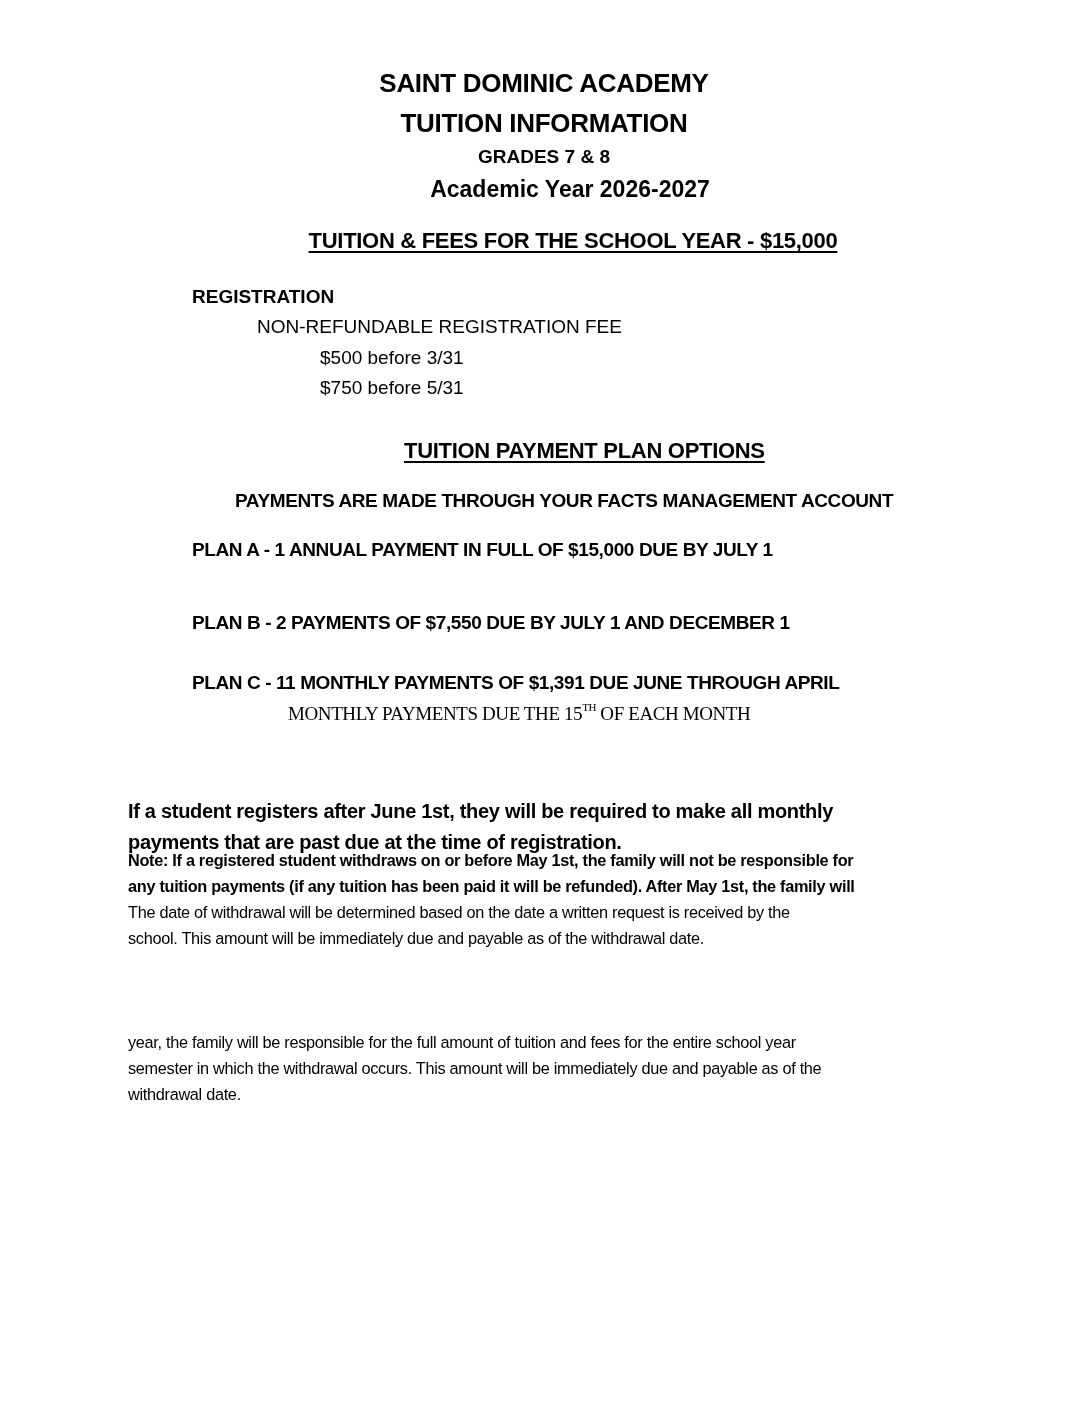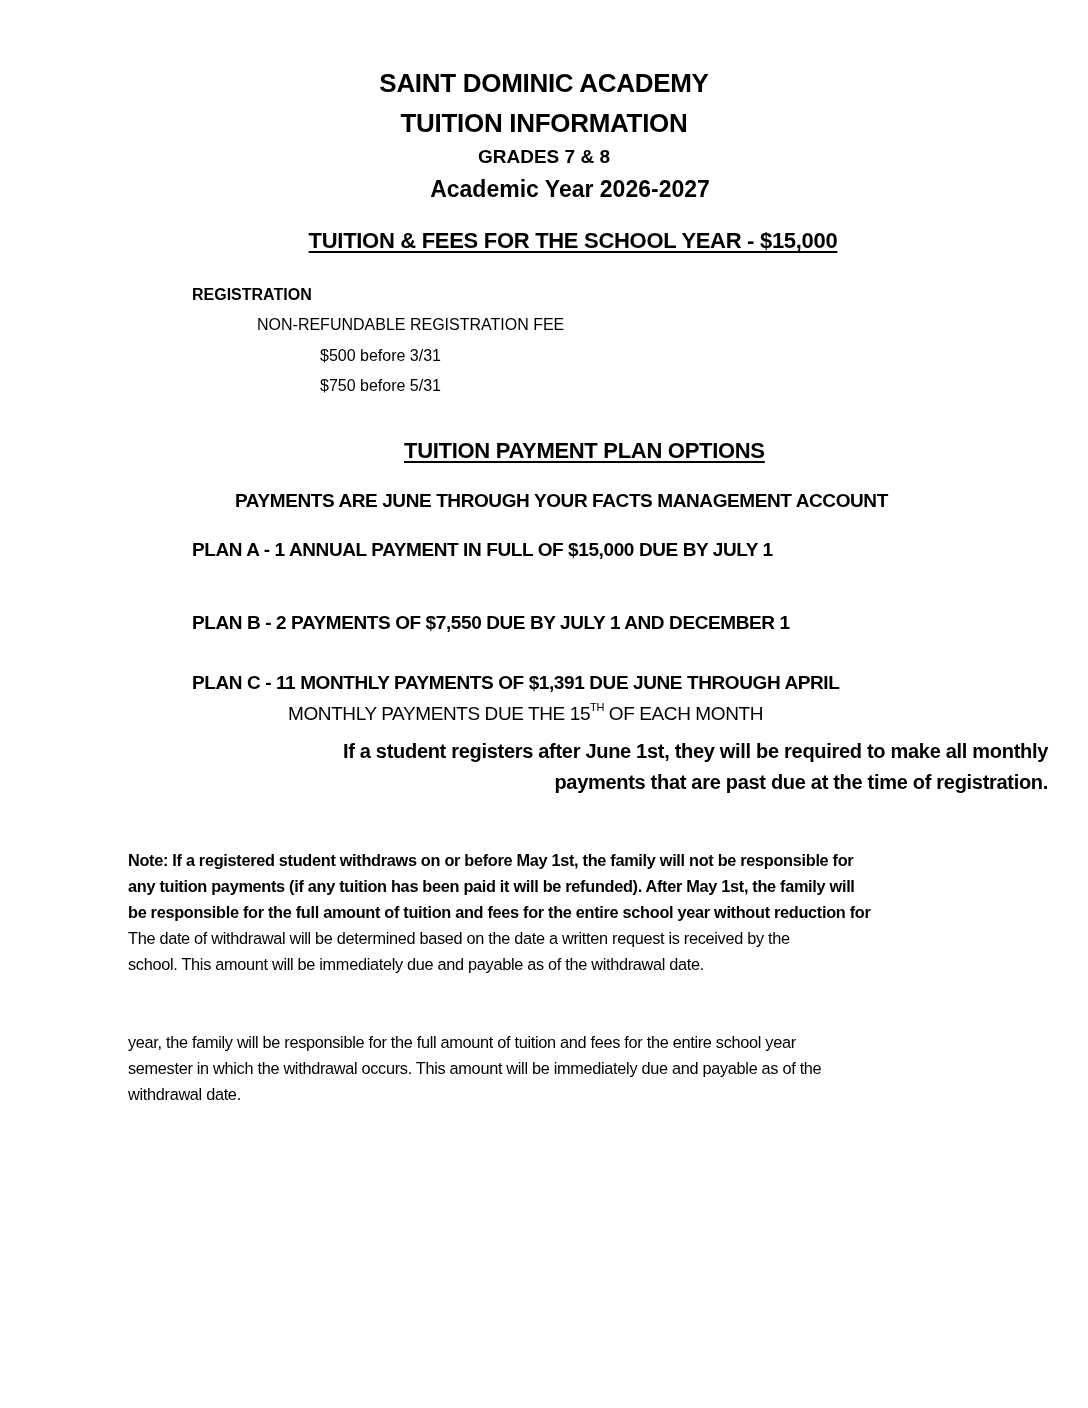--- a/index.html
+++ b/index.html
@@ -13,7 +13,7 @@
   .t2 { font-size: 19px; }
   .t3 { font-size: 23px; }
   .sec { font-size: 22px; letter-spacing: -0.3px; }
-  .reg { font-size: 16px; }
+  .reg { font-size: 19px; }
   .plan { font-size: 19px; letter-spacing: -0.4px; }
   .para-lg { font-size: 20px; line-height: 31px; letter-spacing: -0.3px; }
   .para { font-size: 16.3px; line-height: 26px; letter-spacing: -0.3px; }

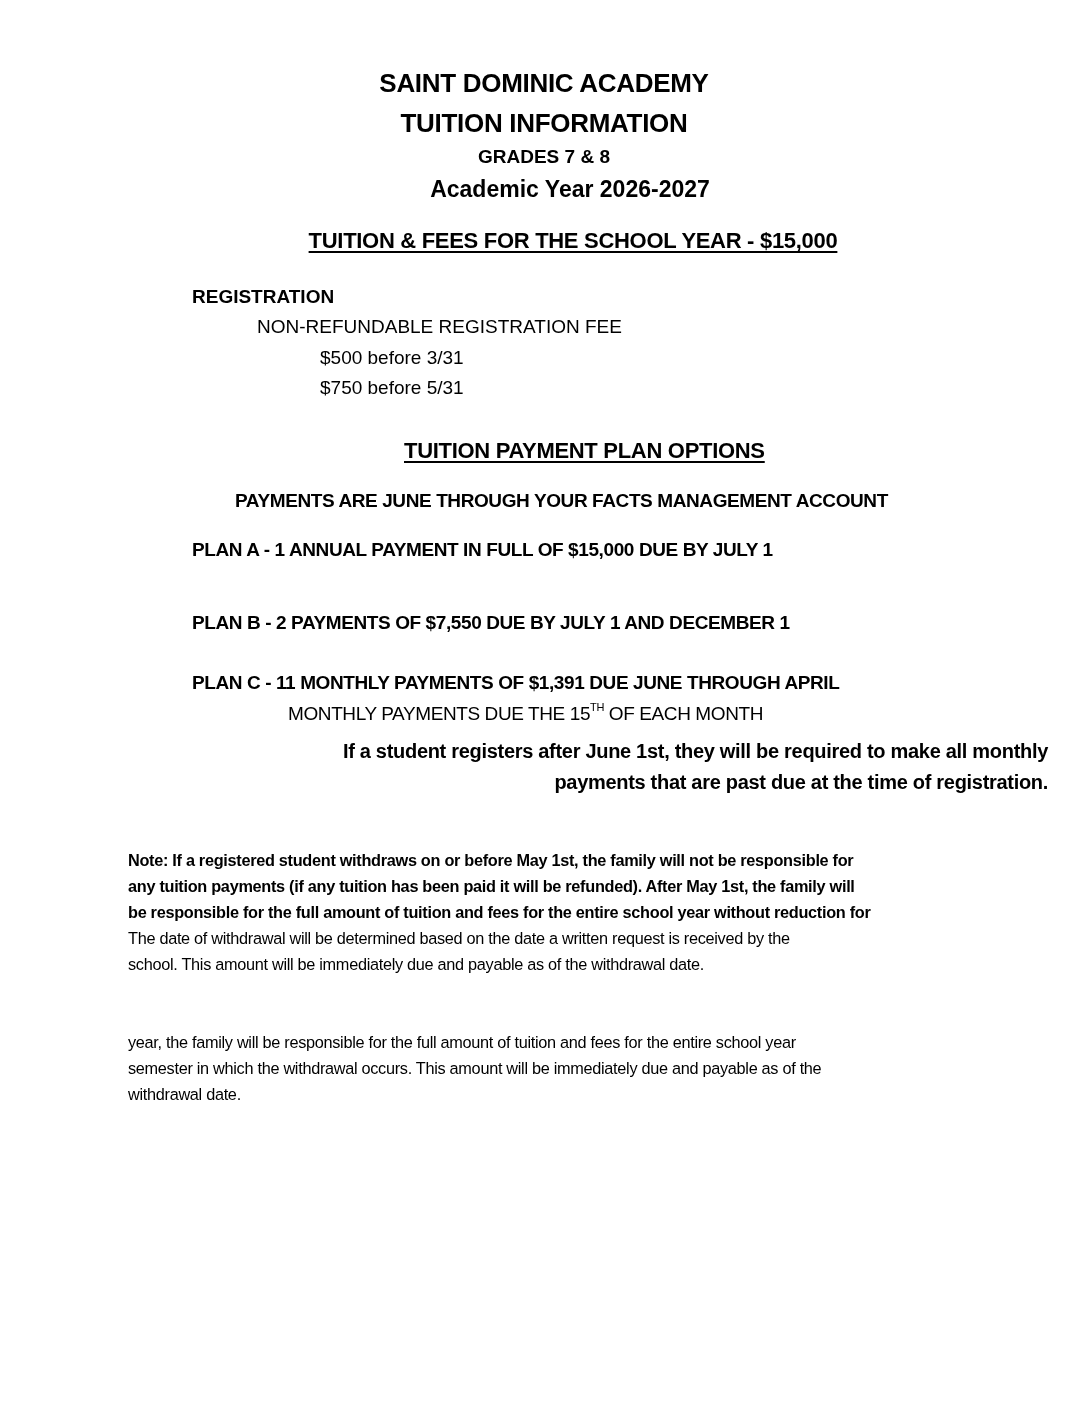--- a/index.html
+++ b/index.html
@@ -38,7 +38,7 @@
   <div class="abs reg" style="left:320px; top:377px;">$750 before 5/31</div>
 
   <div class="abs b u sec" style="left:404px; top:438px;">TUITION PAYMENT PLAN OPTIONS</div>
-  <div class="abs b plan" style="left:235px; top:490px;">PAYMENTS ARE JUNE THROUGH YOUR FACTS MANAGEMENT ACCOUNT</div>
+  <div class="abs b plan" style="left:235px; top:490px;">PAYMENTS ARE MADE THROUGH YOUR FACTS MANAGEMENT ACCOUNT</div>
 
   <div class="abs b plan" style="left:192px; top:539px;">PLAN A - 1 ANNUAL PAYMENT IN FULL OF $15,000 DUE BY JULY 1</div>
   <div class="abs b plan" style="left:192px; top:612px;">PLAN B - 2 PAYMENTS OF $7,550 DUE BY JULY 1 AND DECEMBER 1</div>

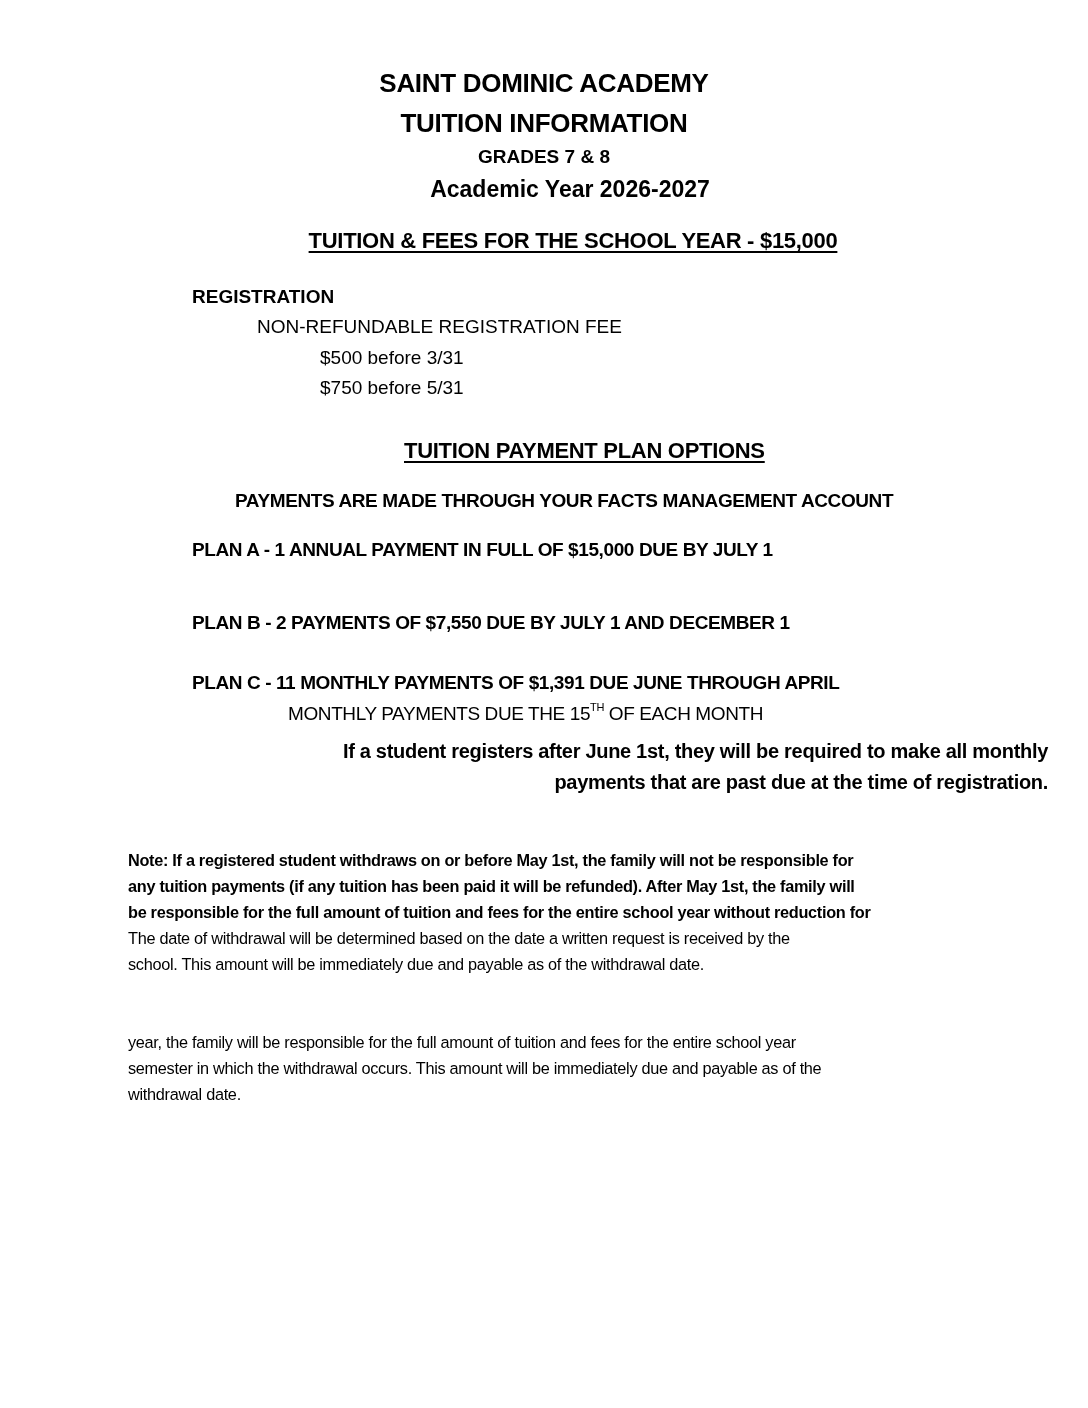--- a/index.html
+++ b/index.html
@@ -43,7 +43,7 @@
   <div class="abs b plan" style="left:192px; top:539px;">PLAN A - 1 ANNUAL PAYMENT IN FULL OF $15,000 DUE BY JULY 1</div>
   <div class="abs b plan" style="left:192px; top:612px;">PLAN B - 2 PAYMENTS OF $7,550 DUE BY JULY 1 AND DECEMBER 1</div>
   <div class="abs b plan" style="left:192px; top:672px;">PLAN C - 11 MONTHLY PAYMENTS OF $1,391 DUE JUNE THROUGH APRIL</div>
-  <div class="abs plan" style="left:288px; top:703px;">
+  <div class="abs plan" style="left:288px; top:703px;font-family:Liberation Serif, serif;">
     <span>MONTHLY PAYMENTS DUE THE 15</span><sup>TH</sup><span> OF EACH MONTH</span>
   </div>
 

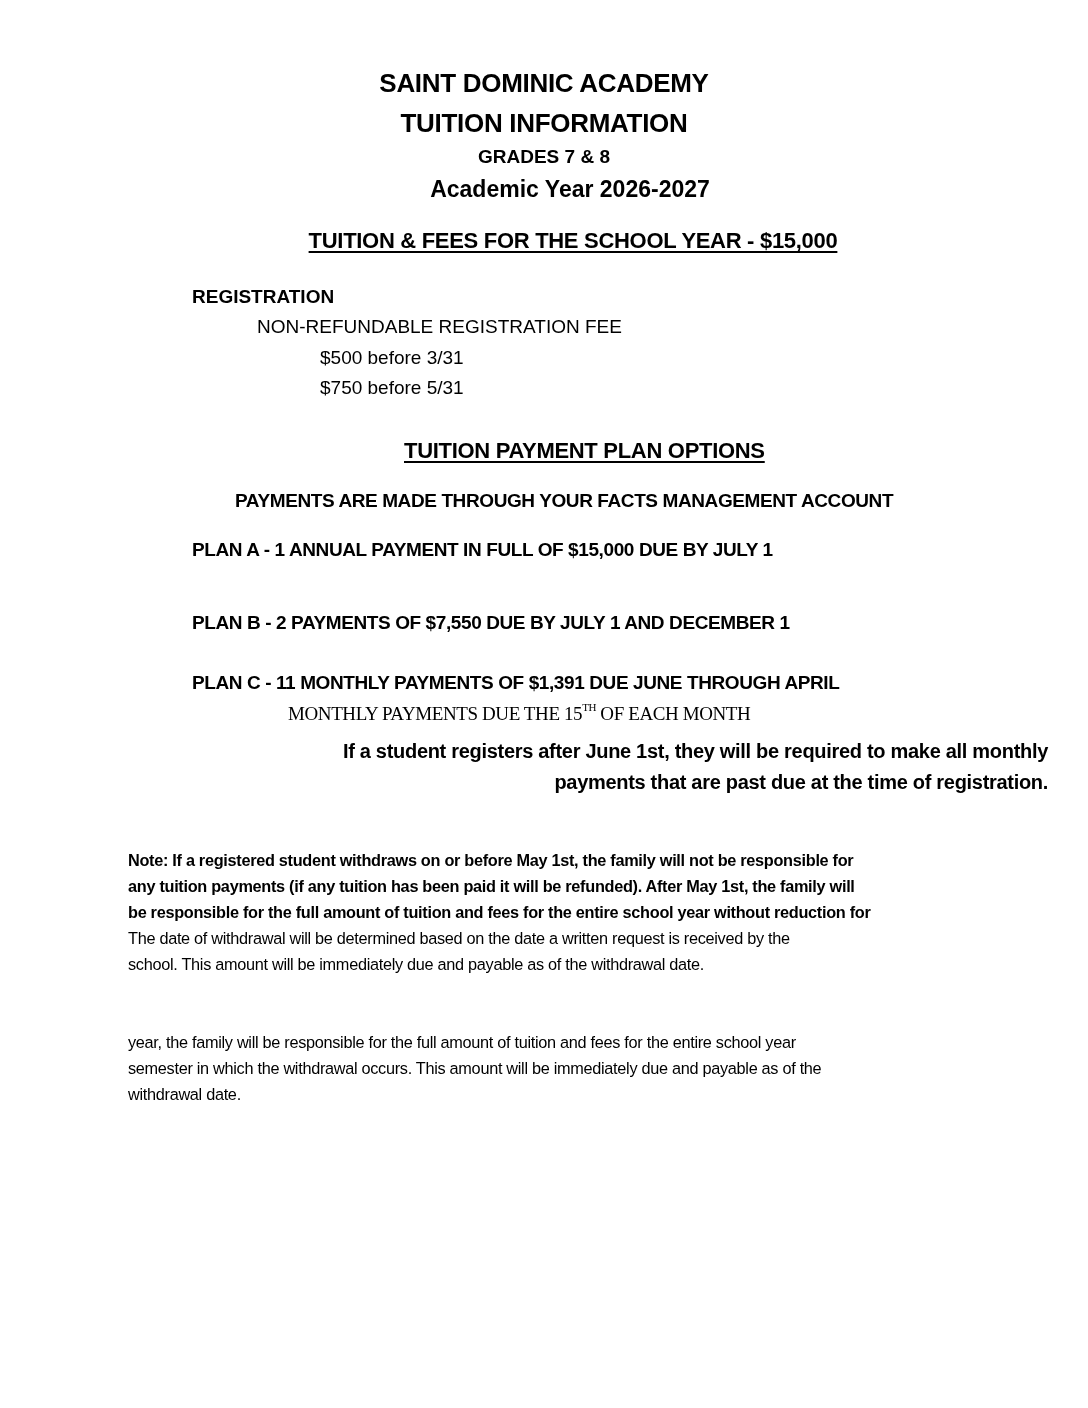--- a/index.html
+++ b/index.html
@@ -47,7 +47,7 @@
     <span>MONTHLY PAYMENTS DUE THE 15</span><sup>TH</sup><span> OF EACH MONTH</span>
   </div>
 
-  <div class="para-block b para-lg" style="top:736px;text-align:right;">
+  <div class="para-block b para-lg" style="top:796px;">
     <div>If a student registers after June 1st, they will be required to make all monthly</div>
     <div>payments that are past due at the time of registration.</div>
   </div>

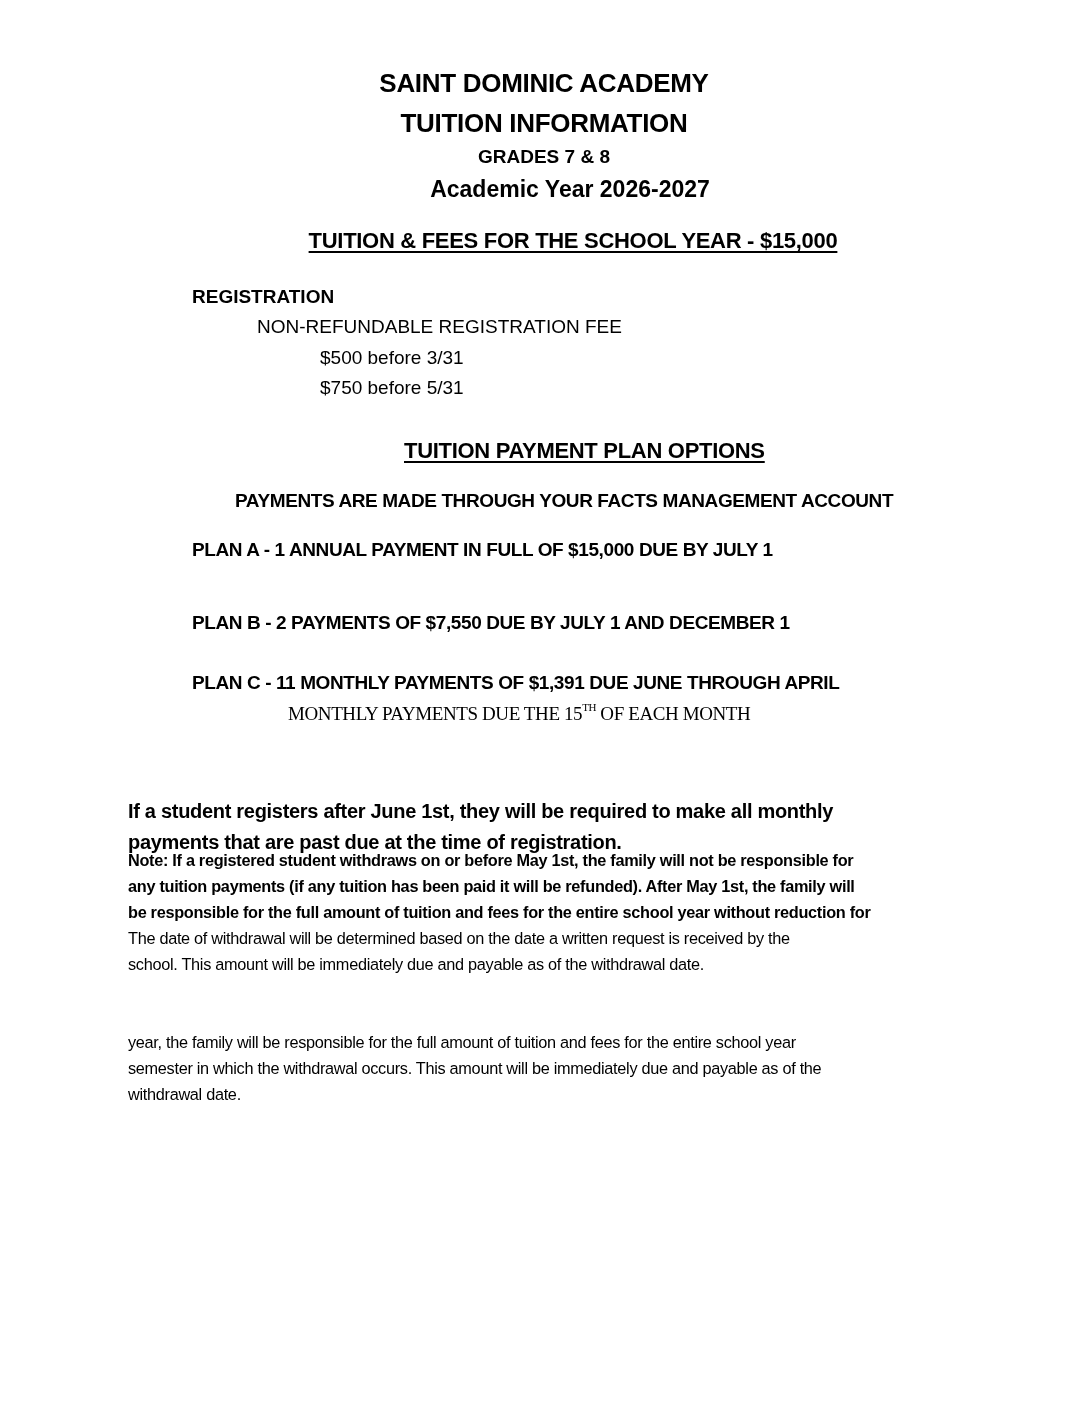--- a/index.html
+++ b/index.html
@@ -55,7 +55,6 @@
   <div class="para-block para" style="top:847px;">
     <div class="b">Note:  If a registered student withdraws on or before May 1st, the family will not be responsible for</div>
     <div class="b">any tuition payments (if any tuition has been paid it will be refunded).  After May 1st, the family will</div>
-    <div class="b">be responsible for the full amount of tuition and fees for the entire school year without reduction for</div>
     <div>The date of withdrawal will be determined based on the date a written request is received by the</div>
     <div>school.  This amount will be immediately due and payable as of the withdrawal date.</div>
   </div>

